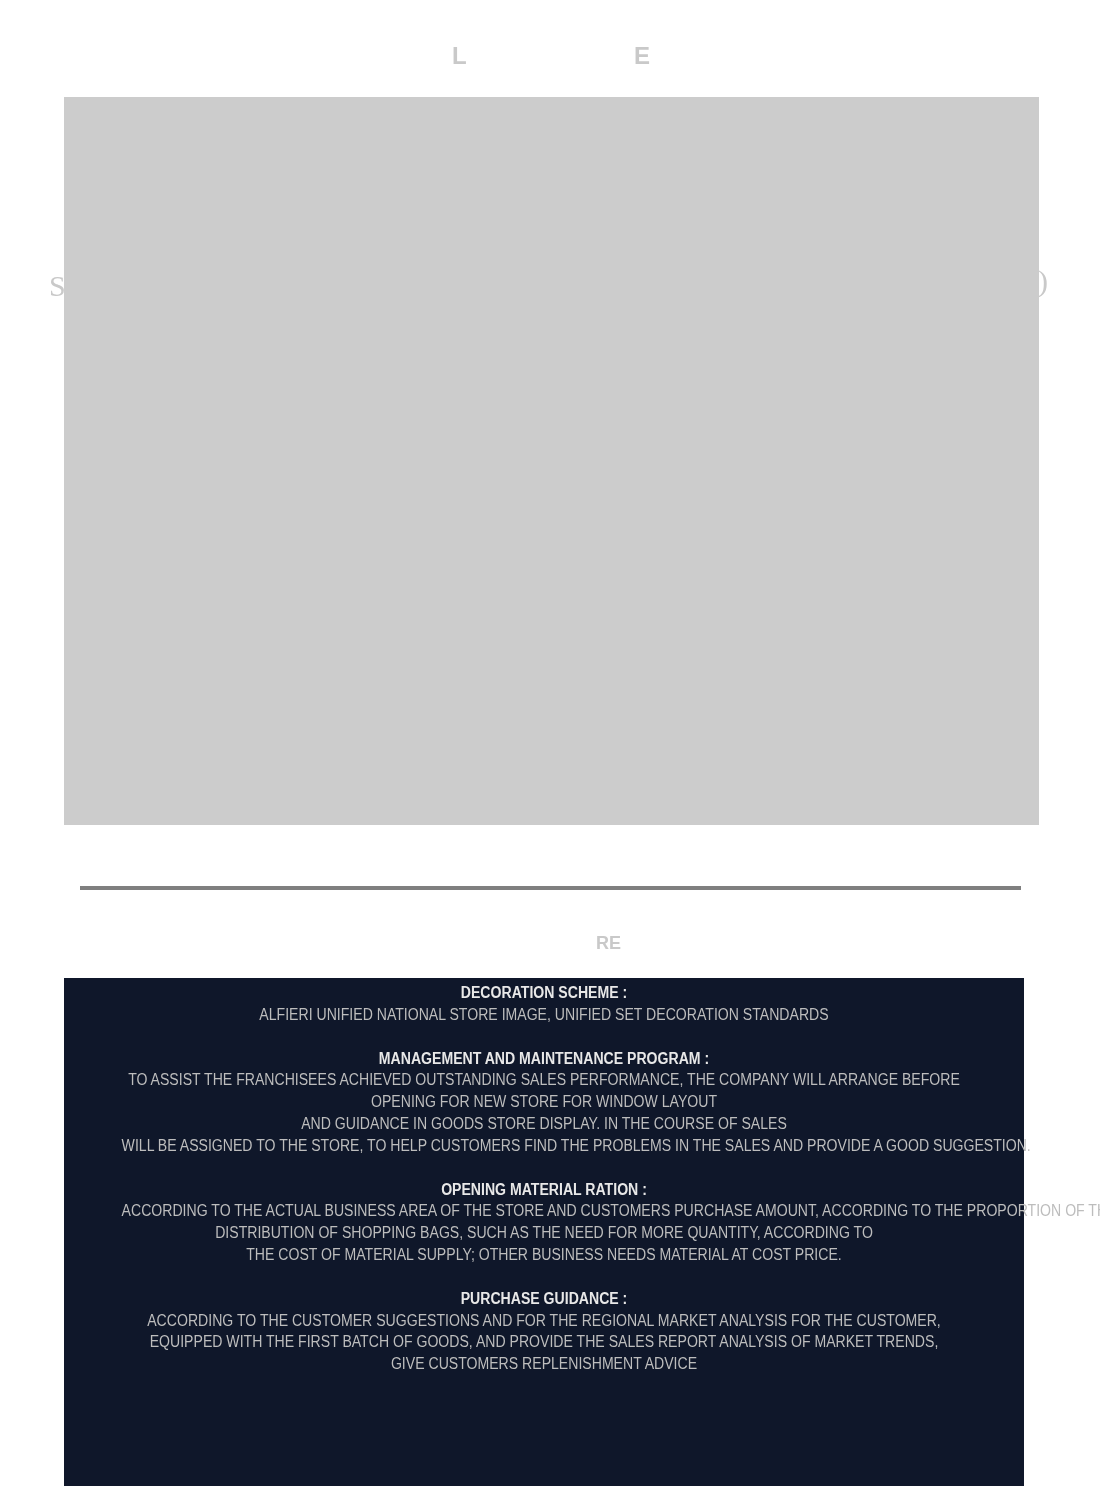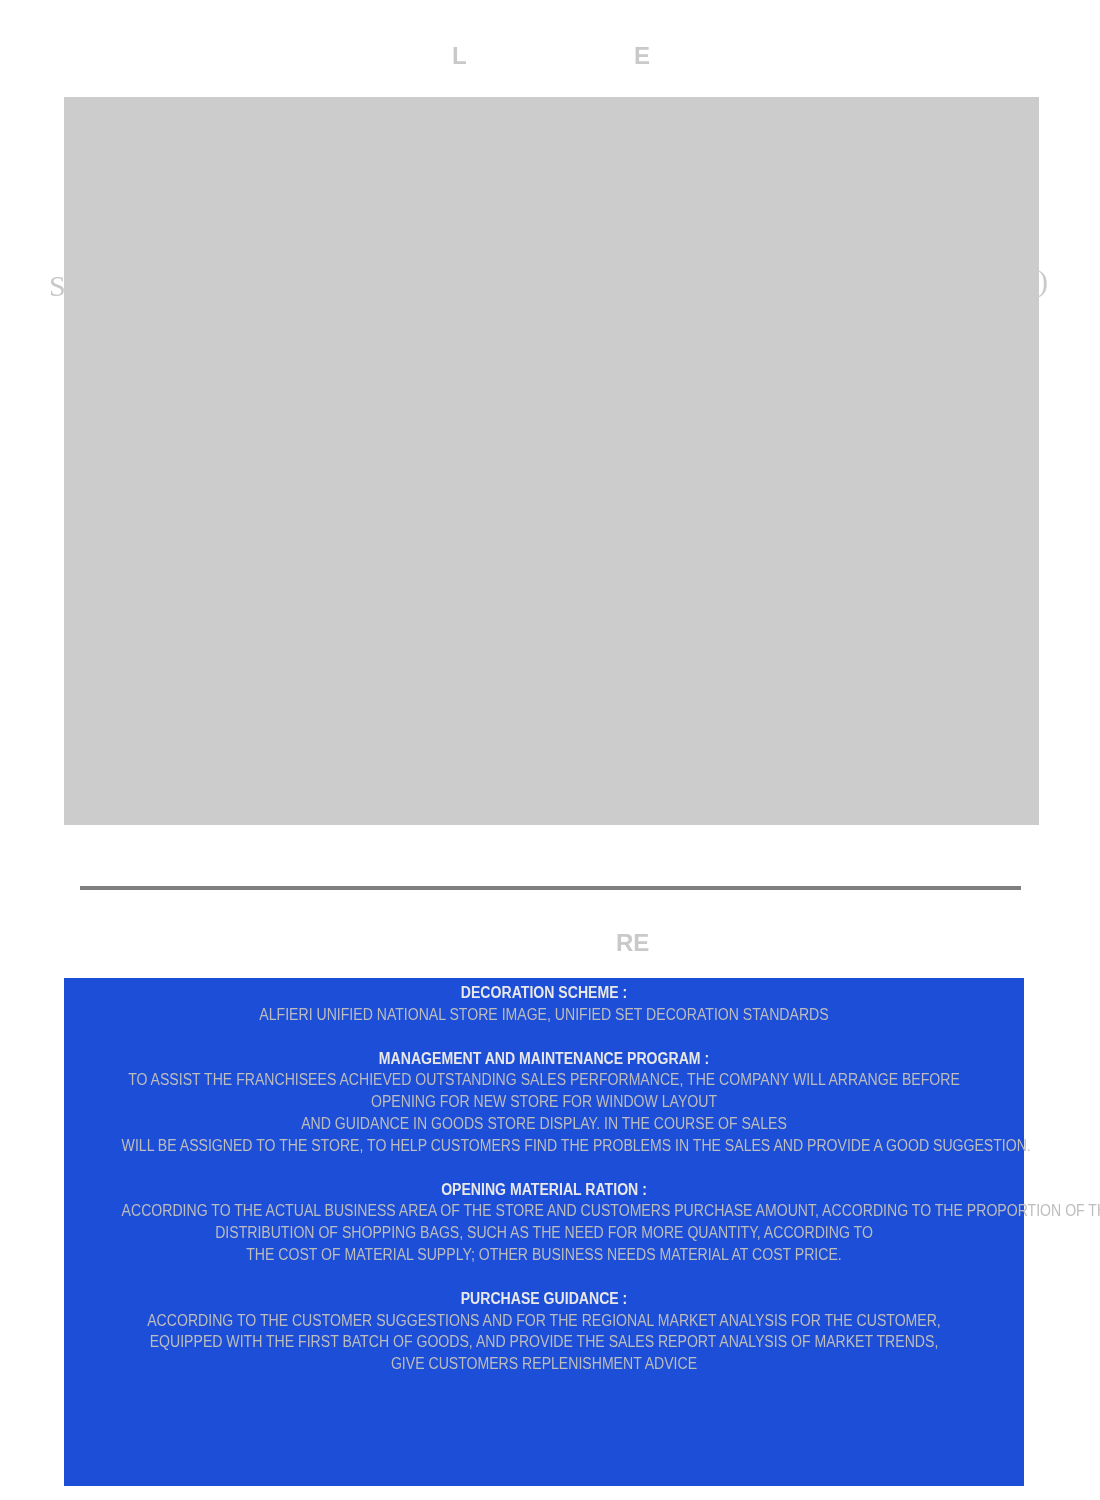--- a/index.html
+++ b/index.html
@@ -55,7 +55,7 @@
 
   
   .frag.mid-jo { left: 482px; top: 931px; font-size: 18px; margin-top: 42px; }
-  .frag.mid-re { left: 616px; top: 931px; font-size: 24px; }
+  .frag.mid-re { left: 596px; top: 931px; font-size: 18px; }
 
   
   .support-box {

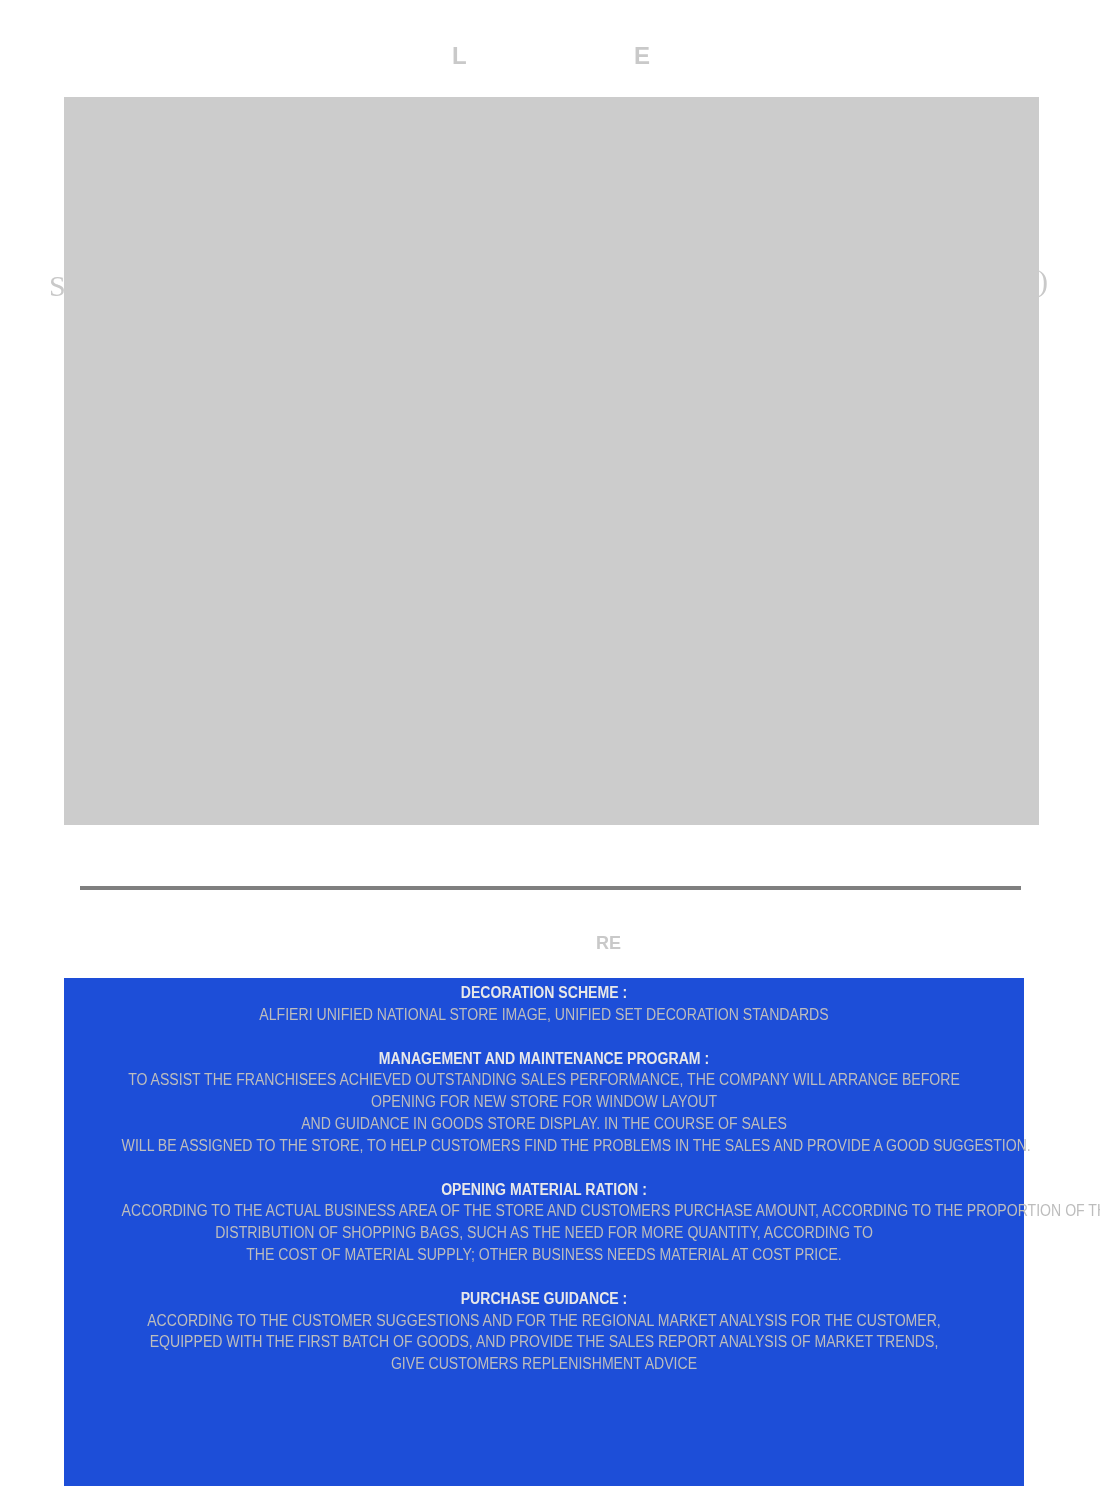--- a/index.html
+++ b/index.html
@@ -62,7 +62,7 @@
     position: absolute;
     left: 64px; top: 978px;
     width: 960px; height: 508px;
-    background: #1d4ed8;
+    background: #0f172a;
     overflow: visible;
     padding-top: 4px;
     box-sizing: border-box;

